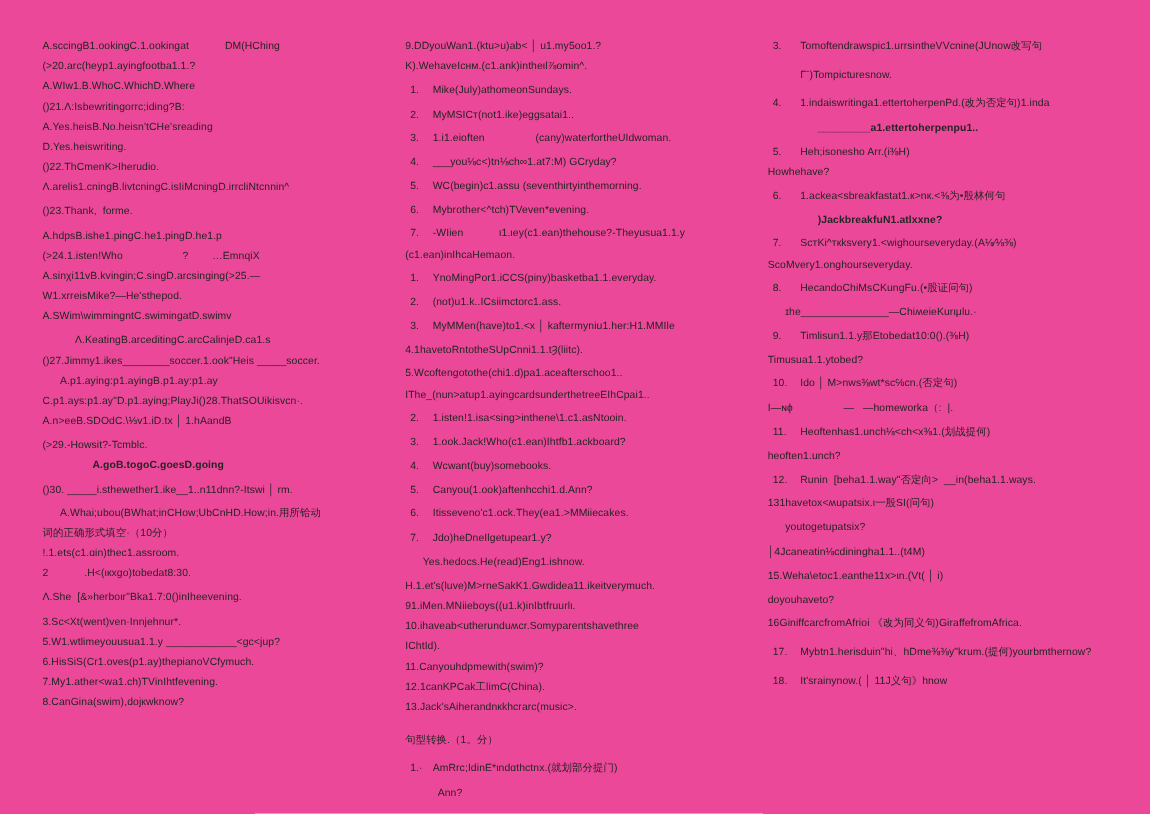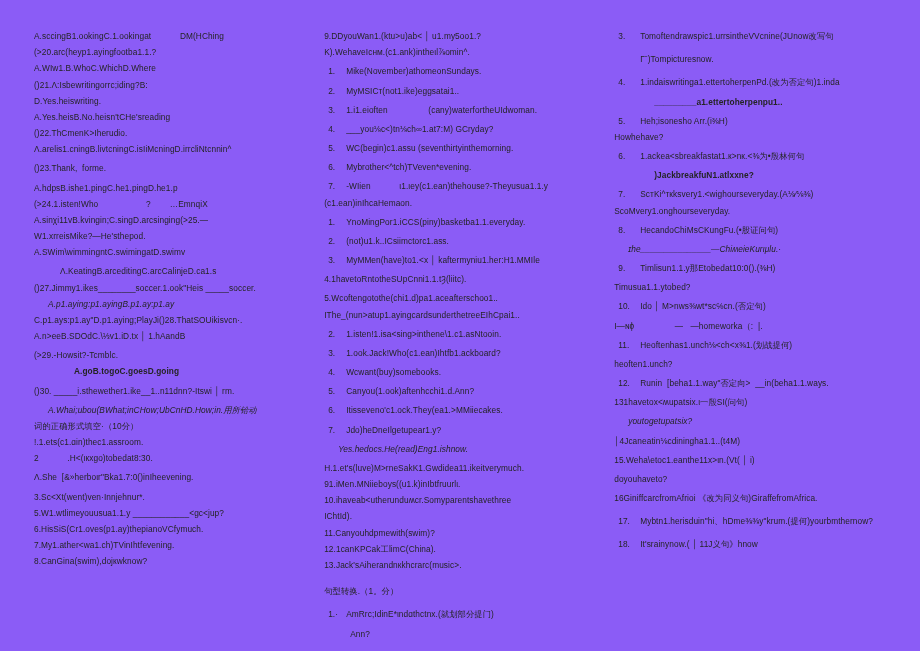--- a/index.html
+++ b/index.html
@@ -19,7 +19,7 @@
     position: relative;
     width: 920px;
     height: 651px;
-    background: #8b5cf6;
+    background: #ec4899;
     box-sizing: border-box;
     padding: 28px 6px 10px 6px;
     display: flex;

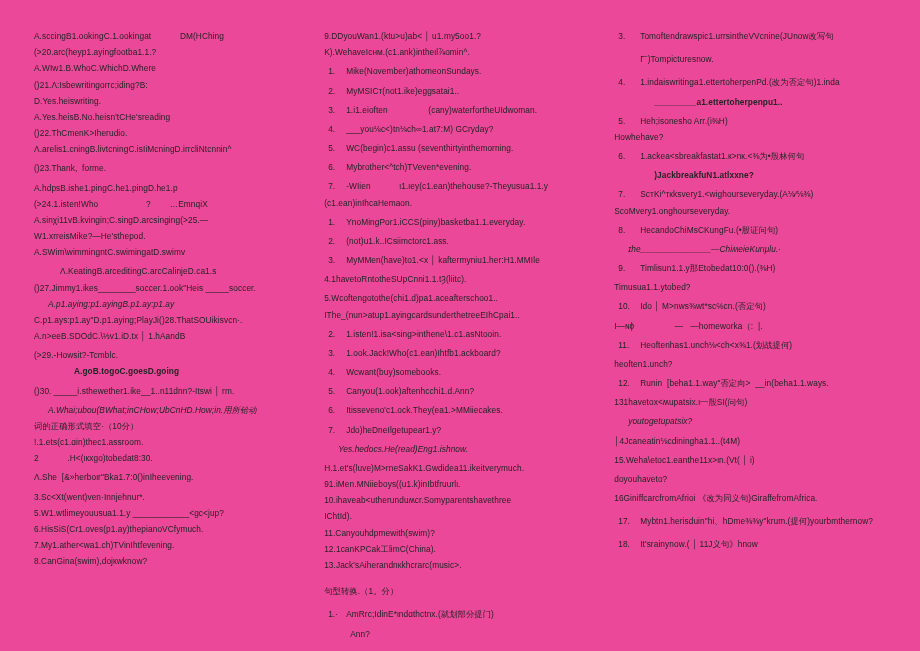--- a/index.html
+++ b/index.html
@@ -125,7 +125,7 @@
 
     <div class="row gap-sm">
       <span class="num">1.</span>
-      <span class="txt">Mike(November)athomeonSundays.</span>
+      <span class="txt">Mike(July)athomeonSundays.</span>
     </div>
     <div class="row gap-sm">
       <span class="num">2.</span>

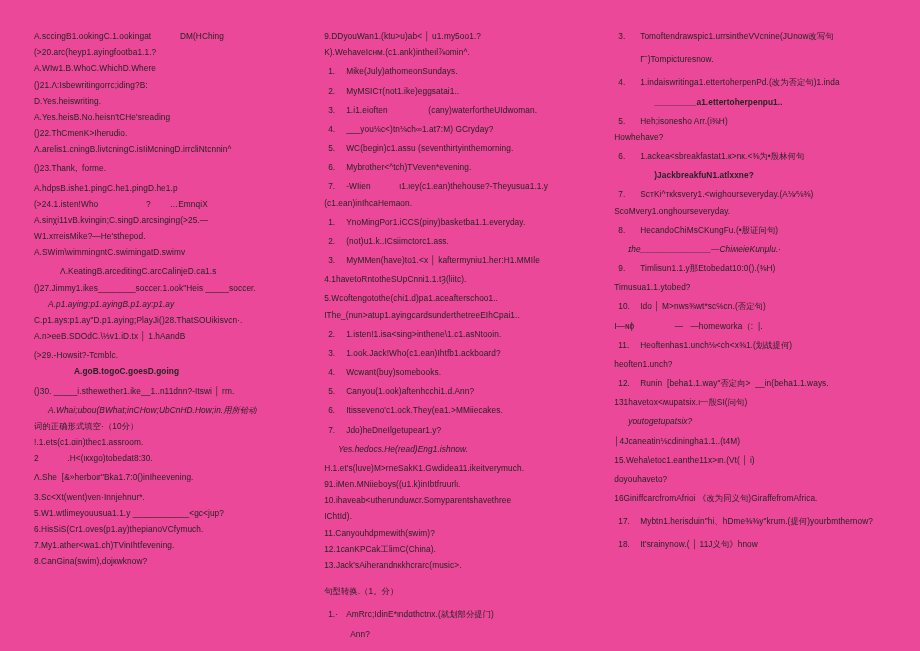--- a/index.html
+++ b/index.html
@@ -89,8 +89,8 @@
     <div class="ln">(&gt;20.arc(heyp1.ayingfootba1.1.?</div>
     <div class="ln">A.WIw1.B.WhoC.WhichD.Where</div>
     <div class="ln">()21.Λ:Isbewritingorrc;iding?B:</div>
+    <div class="ln">A.Yes.heisB.No.heisn'tCHe'sreading</div>
     <div class="ln">D.Yes.heiswriting.</div>
-    <div class="ln">A.Yes.heisB.No.heisn'tCHe'sreading</div>
     <div class="ln">()22.ThCmenK&gt;Iherudio.</div>
     <div class="ln">Λ.arelis1.cningB.livtcningC.isIiMcningD.irrcliNtcnnin^</div>
     <div class="ln gap-sm">()23.Thank,  forme.</div>

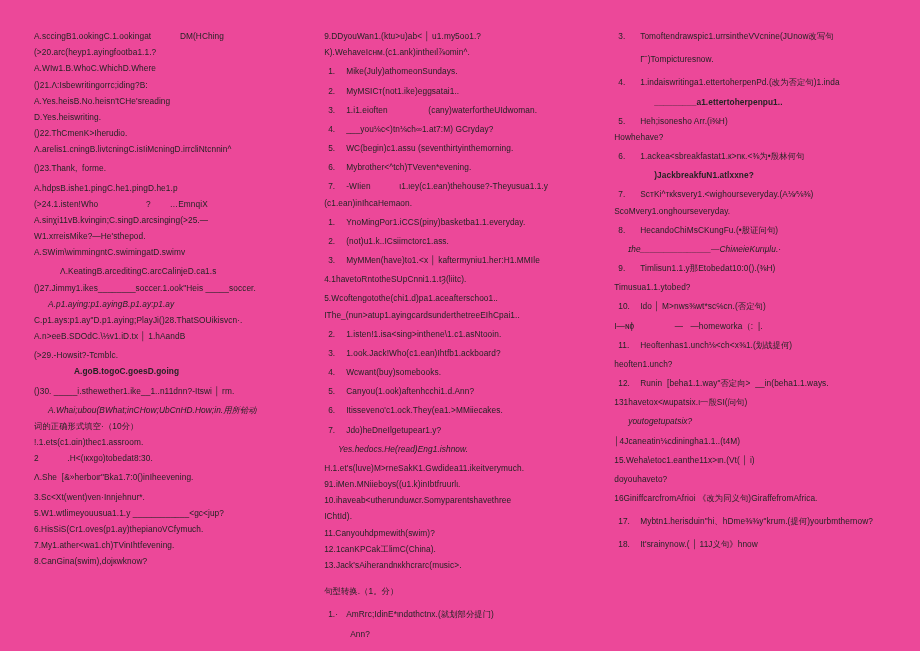--- a/index.html
+++ b/index.html
@@ -57,7 +57,7 @@
   
   .gap-sm { margin-top: 3px; }
   .gap-md { margin-top: 7px; }
-  .indent-1 { padding-left: 14px; font-style: italic; }
+  .indent-1 { padding-left: 14px; }
   .indent-2 { padding-left: 26px; }
   .indent-3 { padding-left: 40px; font-weight: bold; }
   

